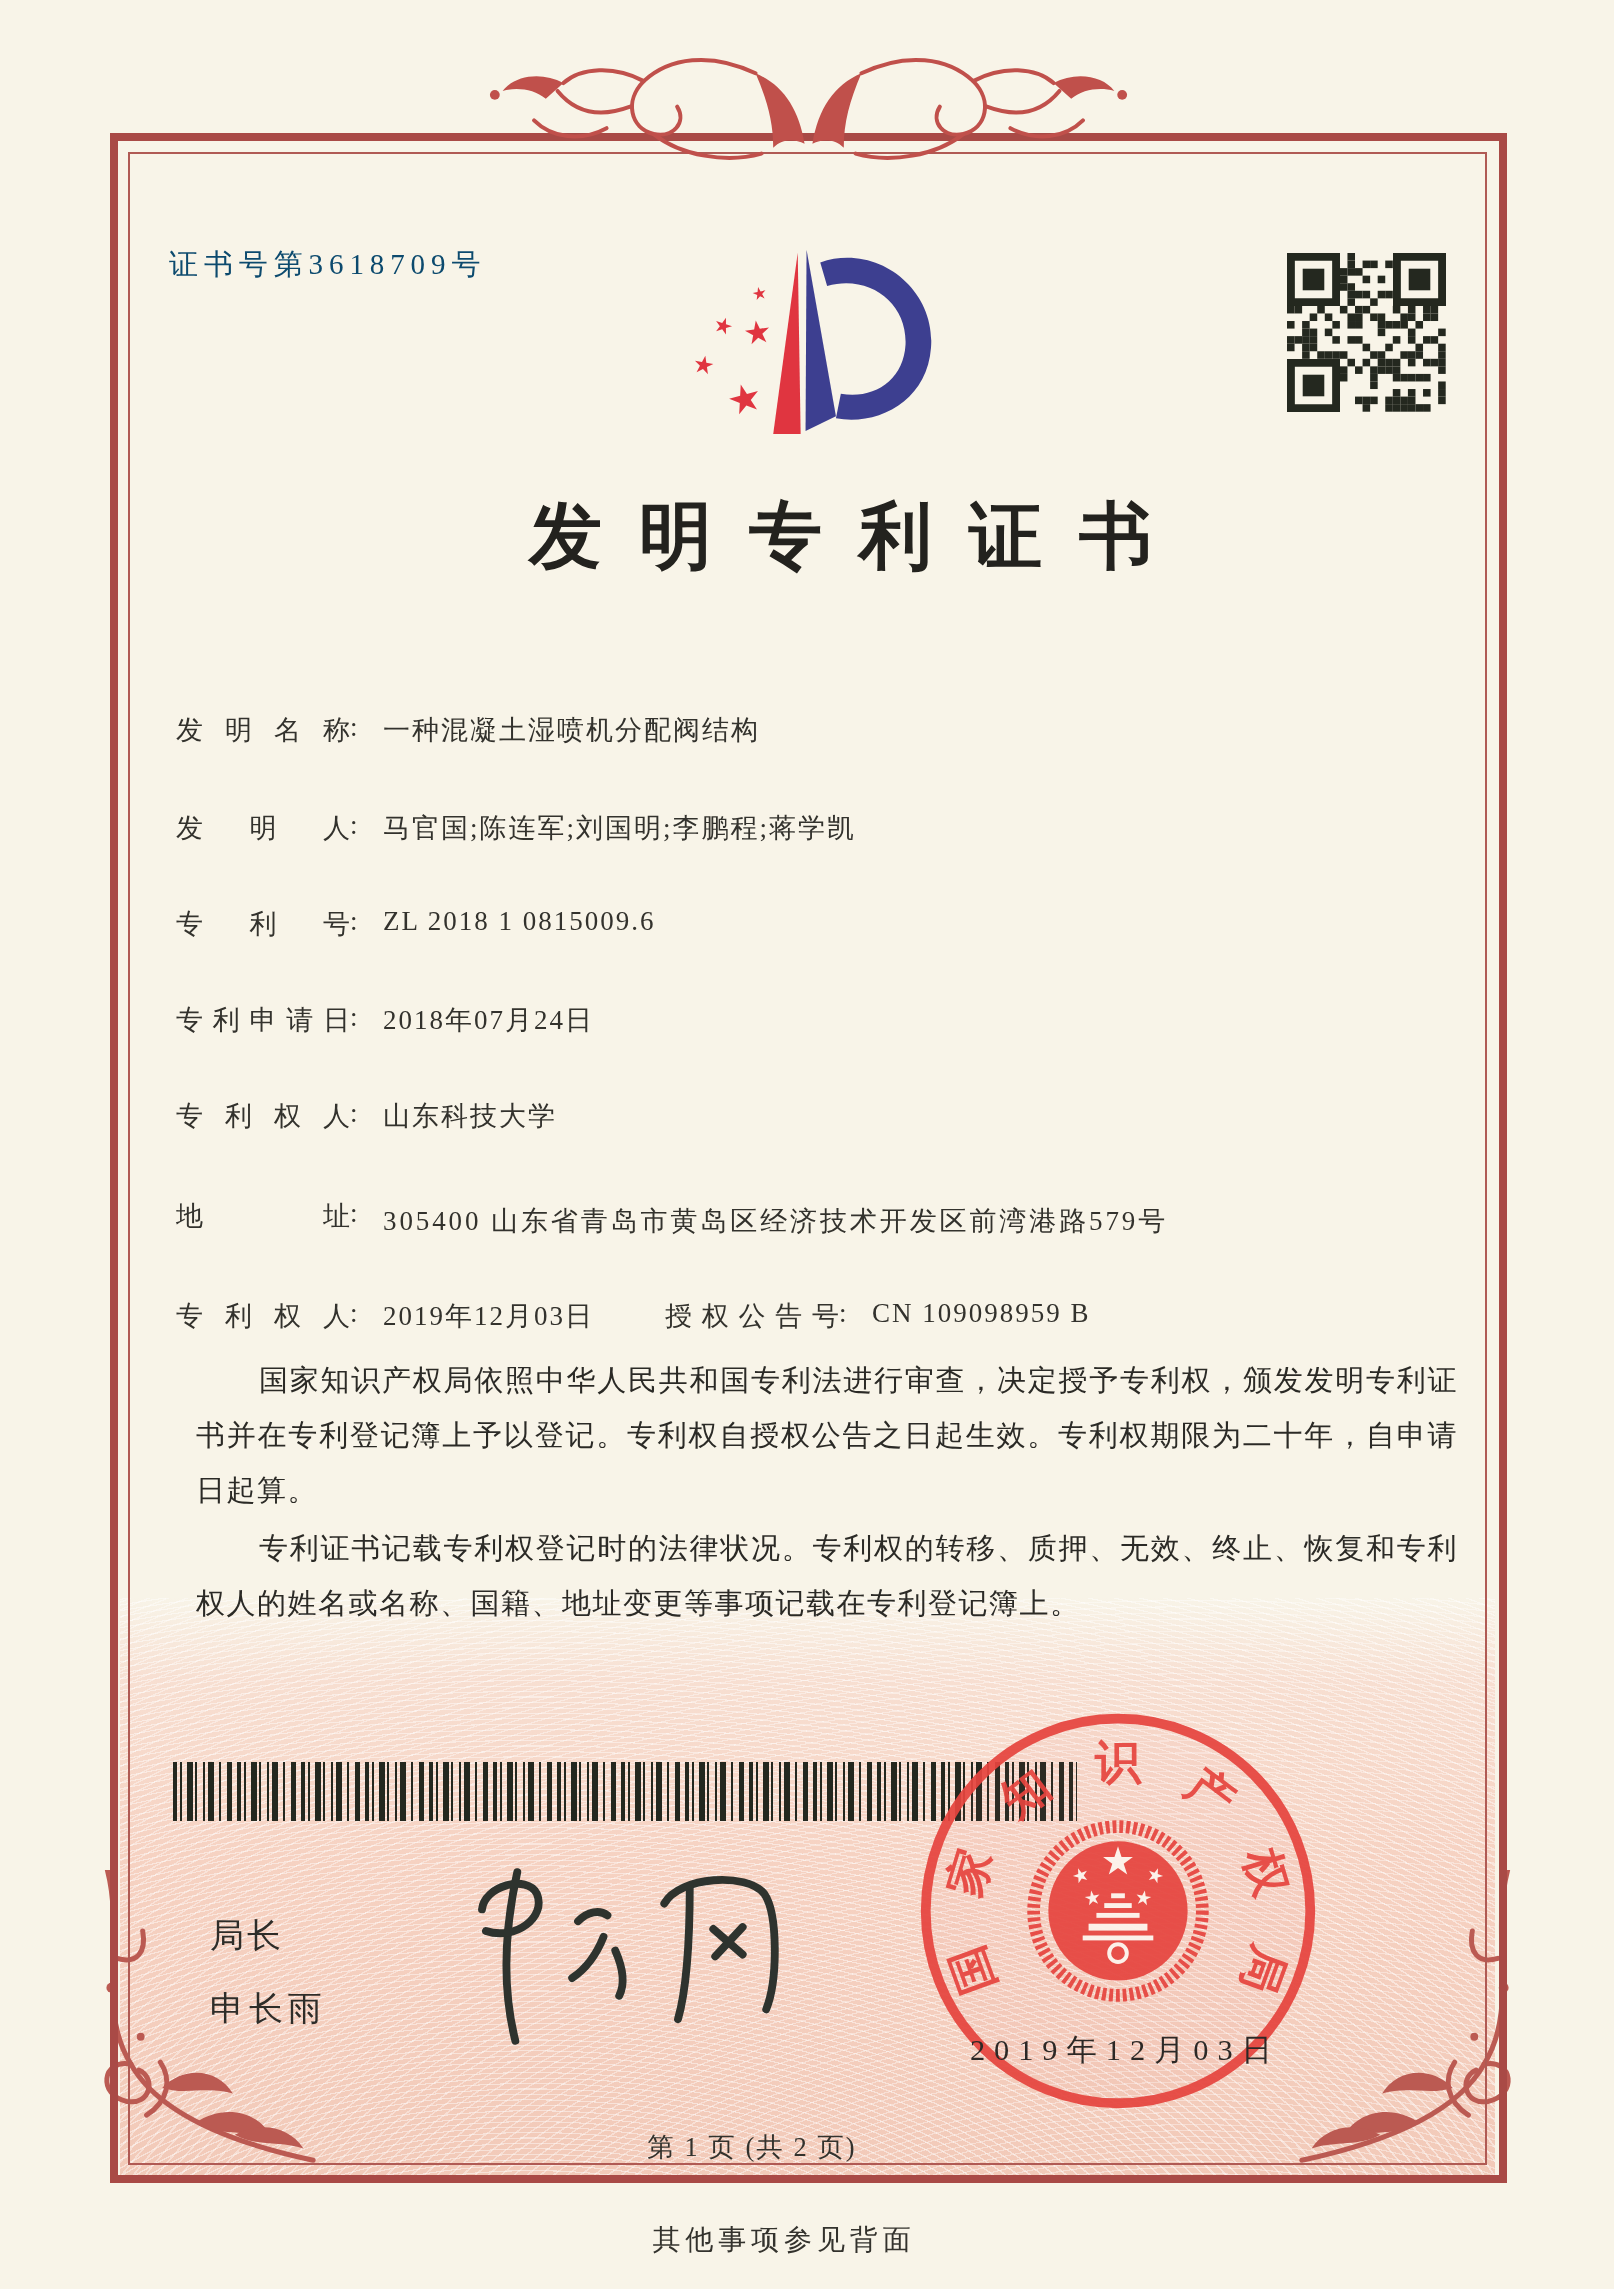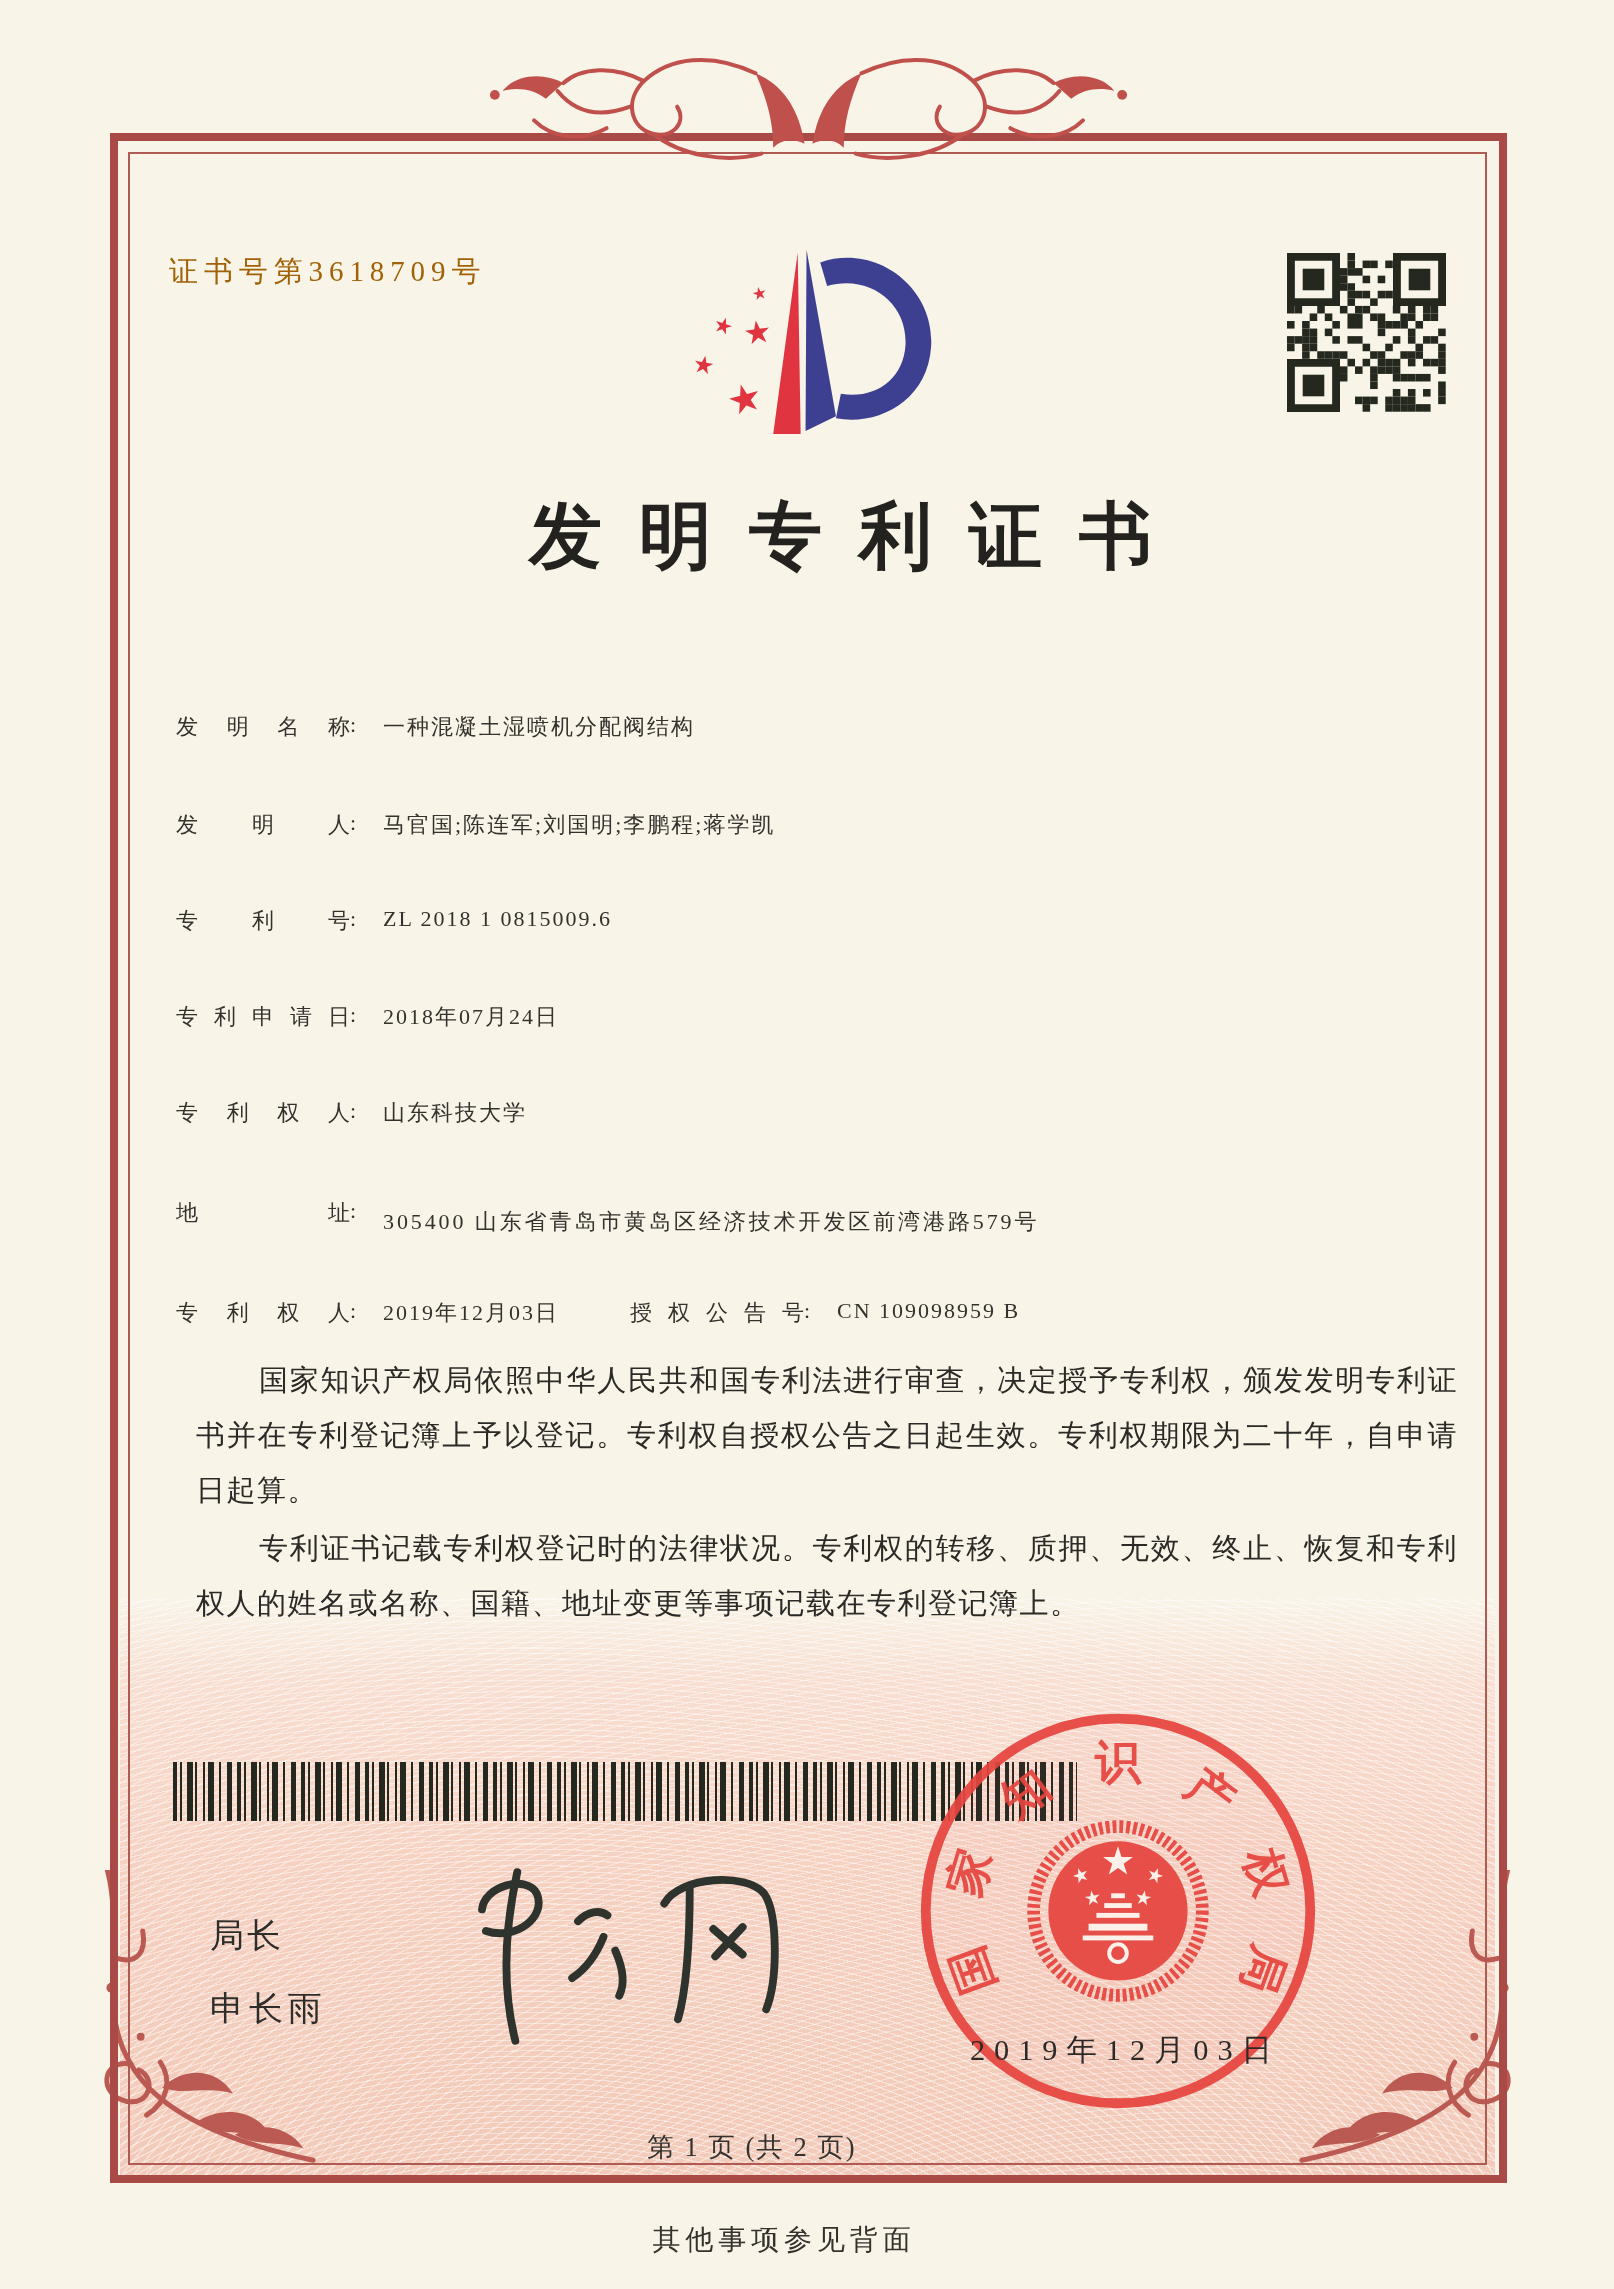--- a/index.html
+++ b/index.html
@@ -19,7 +19,7 @@
       repeating-radial-gradient(1078px 608px at 78% 145%, rgba(255,255,255,0) 0 8.8px, rgba(255,255,255,.38) 8.8px 10.8px),
       linear-gradient(180deg, rgba(247,219,206,0) 0%, rgba(247,216,202,.75) 14%, #f6d2c2 45%, #f2cab9 100%);}
   
-  .cert-no{position:absolute;left:169px;top:252px;font-size:29px;letter-spacing:5.9px;color:#a16207;}
+  .cert-no{position:absolute;left:169px;top:245px;font-size:29px;letter-spacing:5.9px;color:#0c4a6e;}
   .title{position:absolute;left:110px;top:488px;width:1397px;text-align:center;
     font-size:73px;font-weight:600;letter-spacing:37px;text-indent:37px;color:#23221e;padding-left:32px;}
   

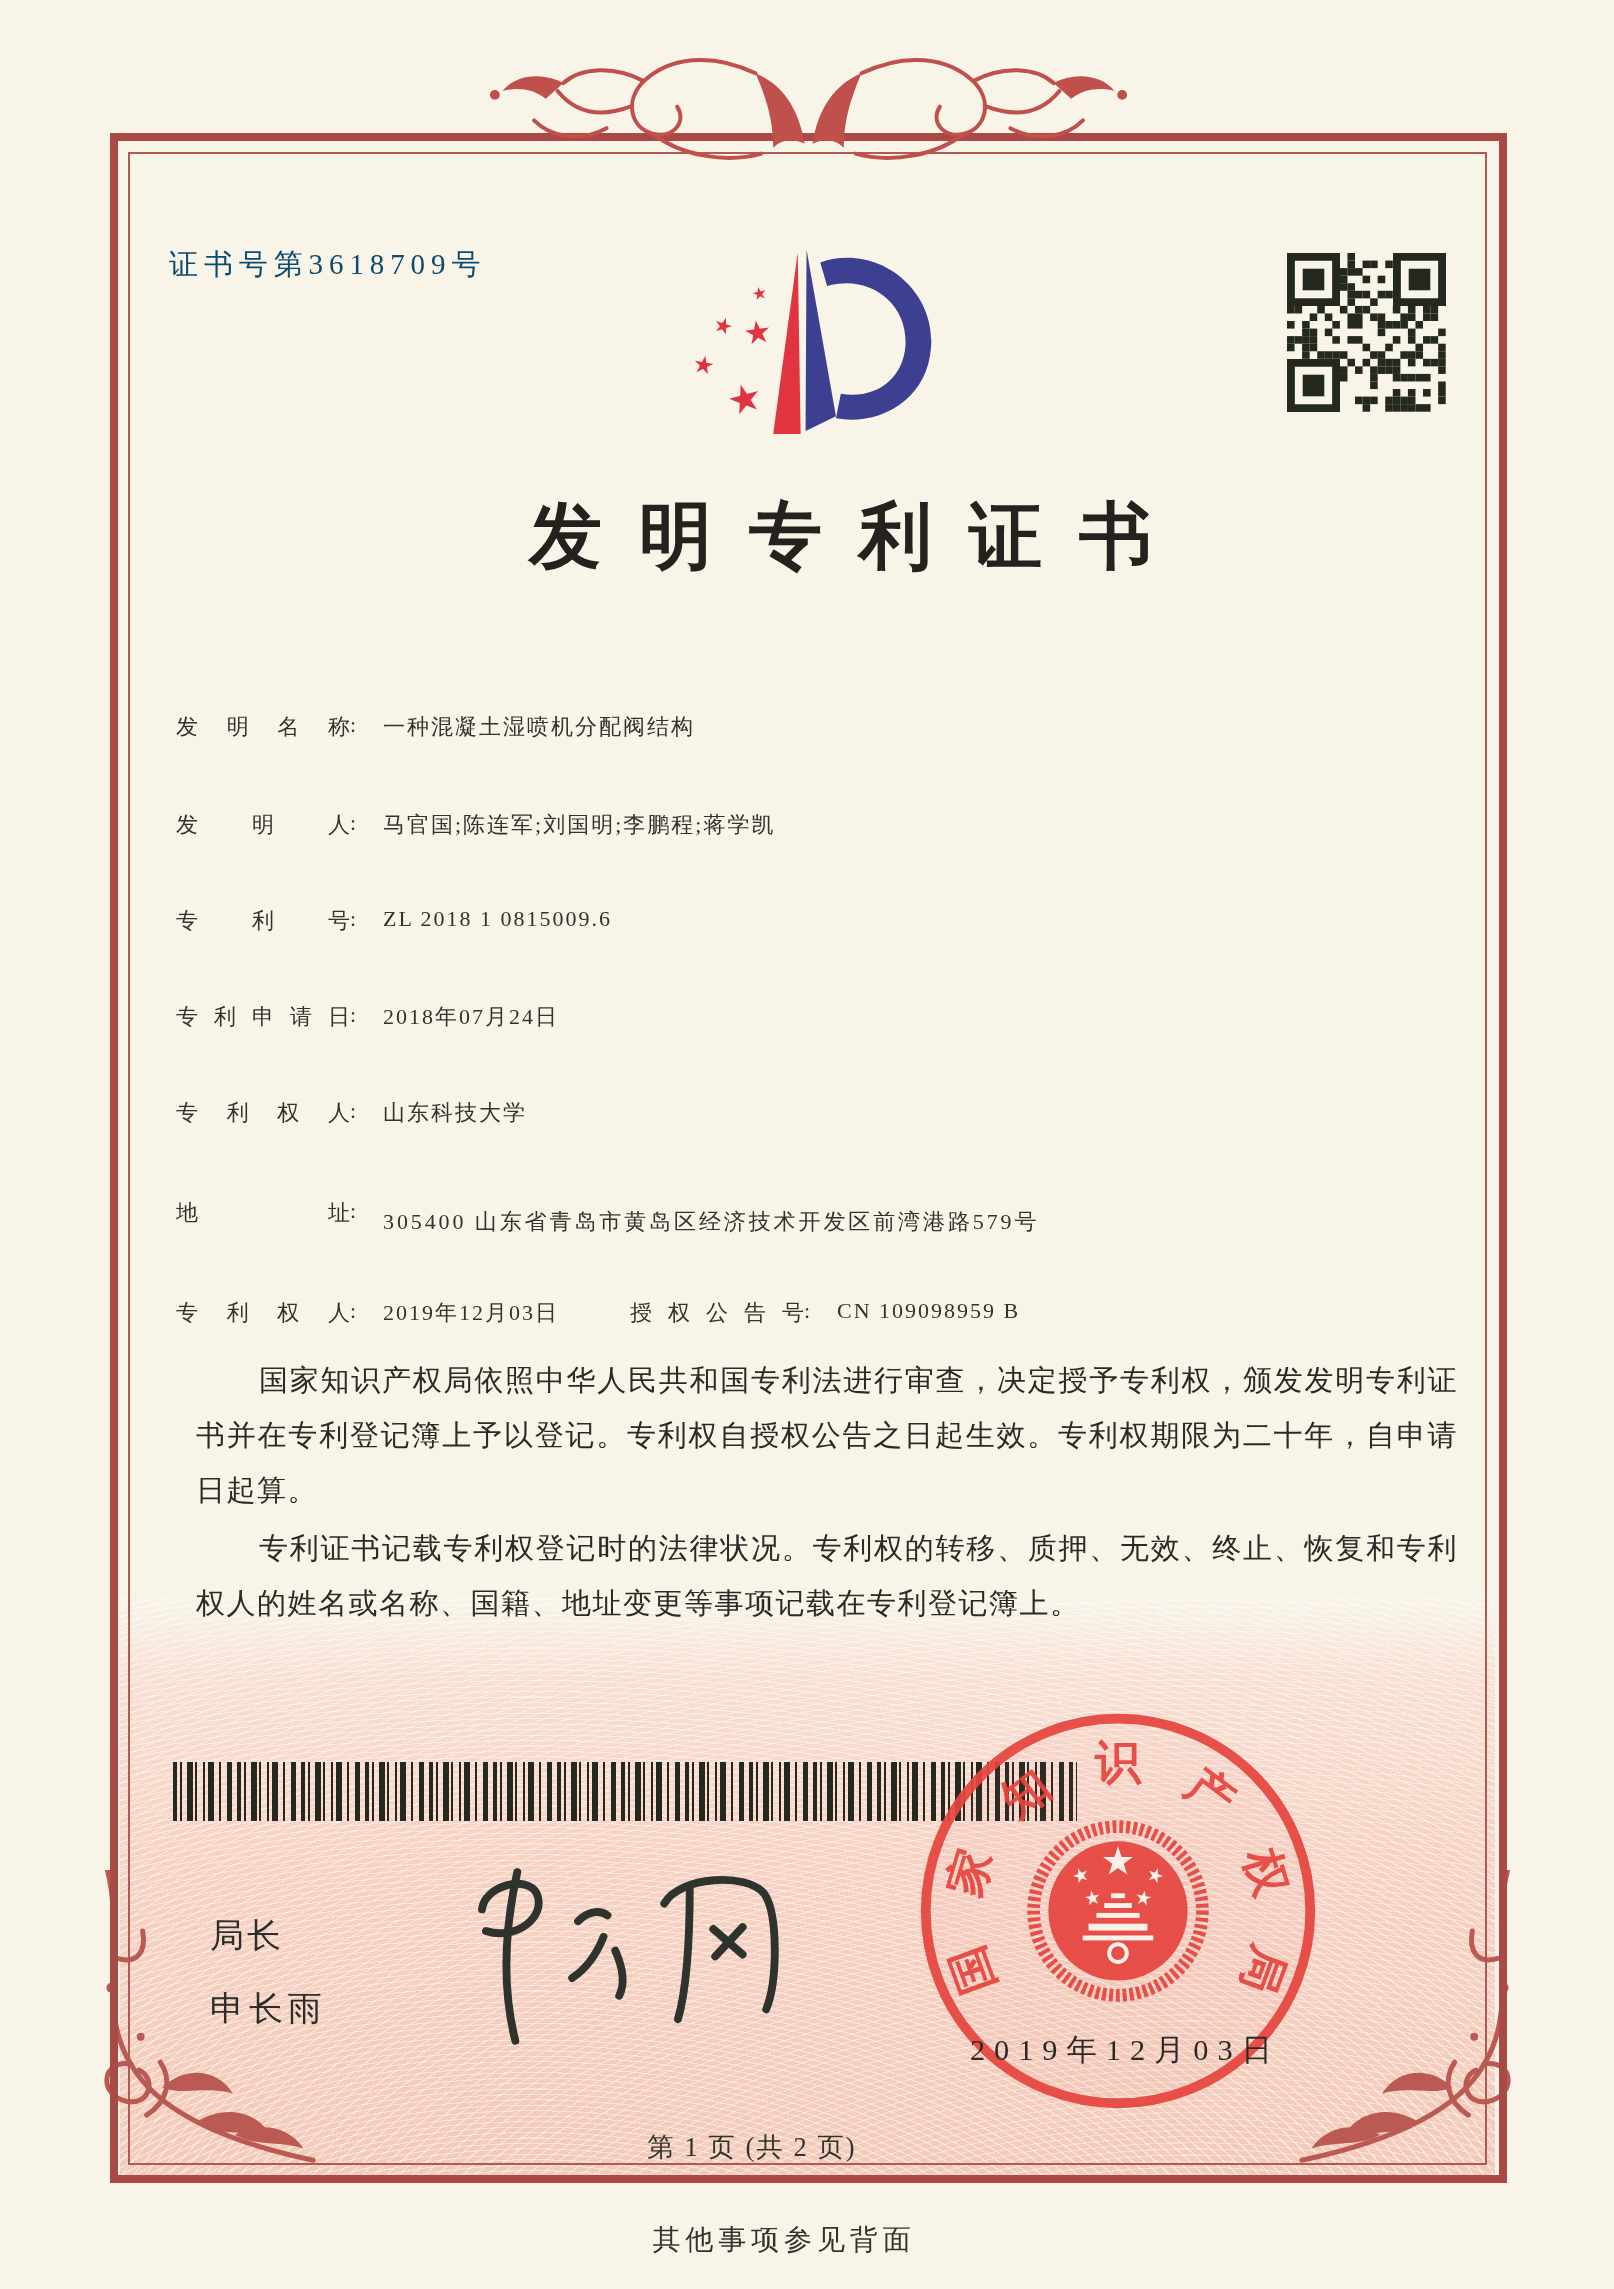--- a/index.html
+++ b/index.html
@@ -23,7 +23,7 @@
   .title{position:absolute;left:110px;top:488px;width:1397px;text-align:center;
     font-size:73px;font-weight:600;letter-spacing:37px;text-indent:37px;color:#23221e;padding-left:32px;}
   
-  .field-row{position:absolute;left:176px;font-size:22px;white-space:nowrap;color:#33322d;}
+  .field-row{position:absolute;left:176px;font-size:27px;white-space:nowrap;color:#33322d;}
   .flabel{display:inline-block;width:174px;text-align:justify;text-align-last:justify;vertical-align:top;}
   .fcolon{display:inline-block;width:33px;vertical-align:top;}
   .fvalue{display:inline-block;vertical-align:top;letter-spacing:2px;}

